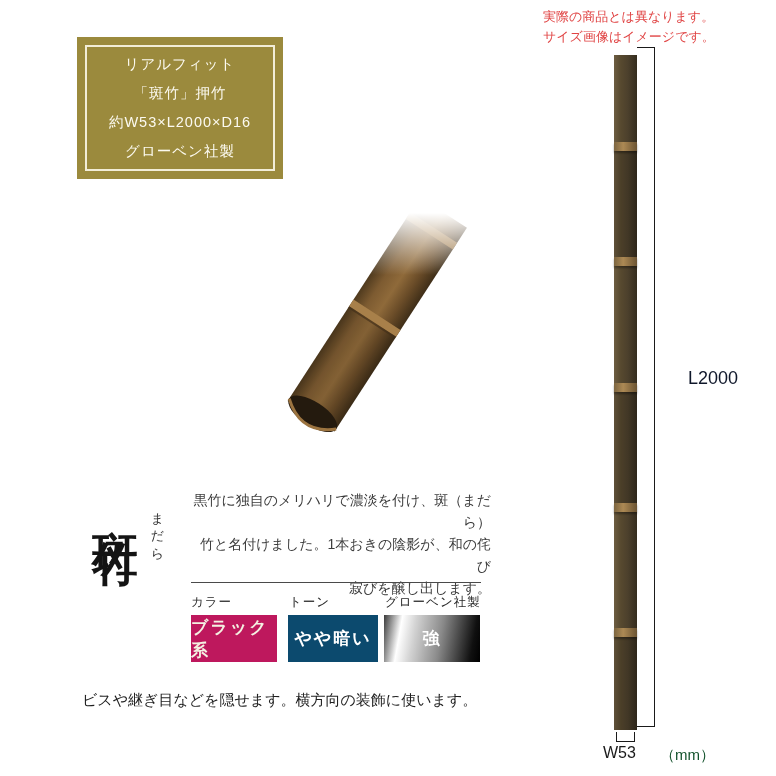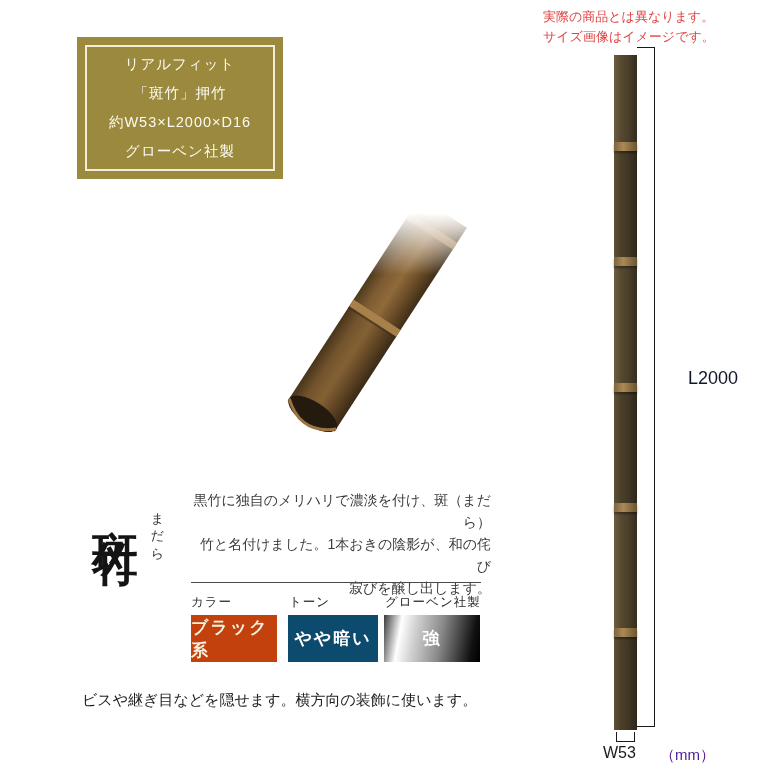--- a/index.html
+++ b/index.html
@@ -50,7 +50,7 @@
   .lbl-1 { left:191px; } .lbl-2 { left:289px; } .lbl-3 { left:385px; }
   .swatch { top:615px; height:47px; display:flex; align-items:center; justify-content:center;
             font-weight:bold; font-size:17px; letter-spacing:2px; }
-  .sw-1 { left:191px; width:86px; background:#c2410c; color:#f4f1e2; }
+  .sw-1 { left:191px; width:86px; background:#be185d; color:#f4f1e2; }
   .sw-2 { left:288px; width:90px; background:#0c4a6e; color:#ffffff; }
   .sw-3 { left:384px; width:96px; color:#ffffff;
           background:linear-gradient(100deg,#3a3a3a 0%,#ffffff 18%,#d2d2d2 32%,#8a8a8a 58%,#101010 90%,#000 100%); }

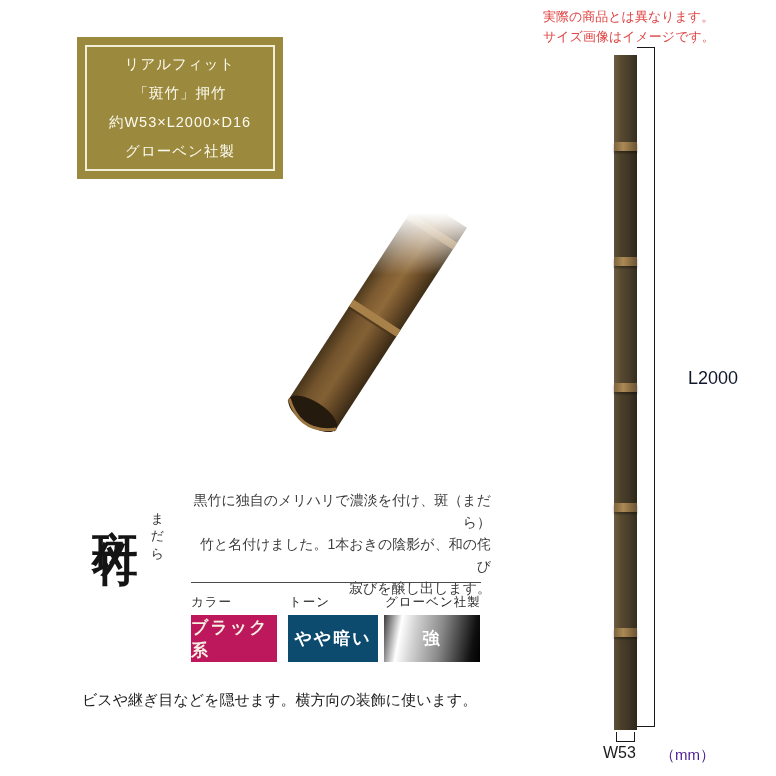--- a/index.html
+++ b/index.html
@@ -34,7 +34,7 @@
   .w-bracket { left:616px; top:732px; width:19px; height:10px;
                border-left:1px solid #1a1a1a; border-right:1px solid #1a1a1a; border-bottom:1px solid #1a1a1a; }
   .w-label { left:603px; top:744px; font-size:16px; color:#1a1a1a; }
-  .unit-label { left:660px; top:746px; font-size:15px; color:#4c1d95; }
+  .unit-label { left:660px; top:746px; font-size:15px; color:#14532d; }
 
   
   .title { left:92px; top:494px; writing-mode:vertical-rl; font-family:"Liberation Serif", serif;

